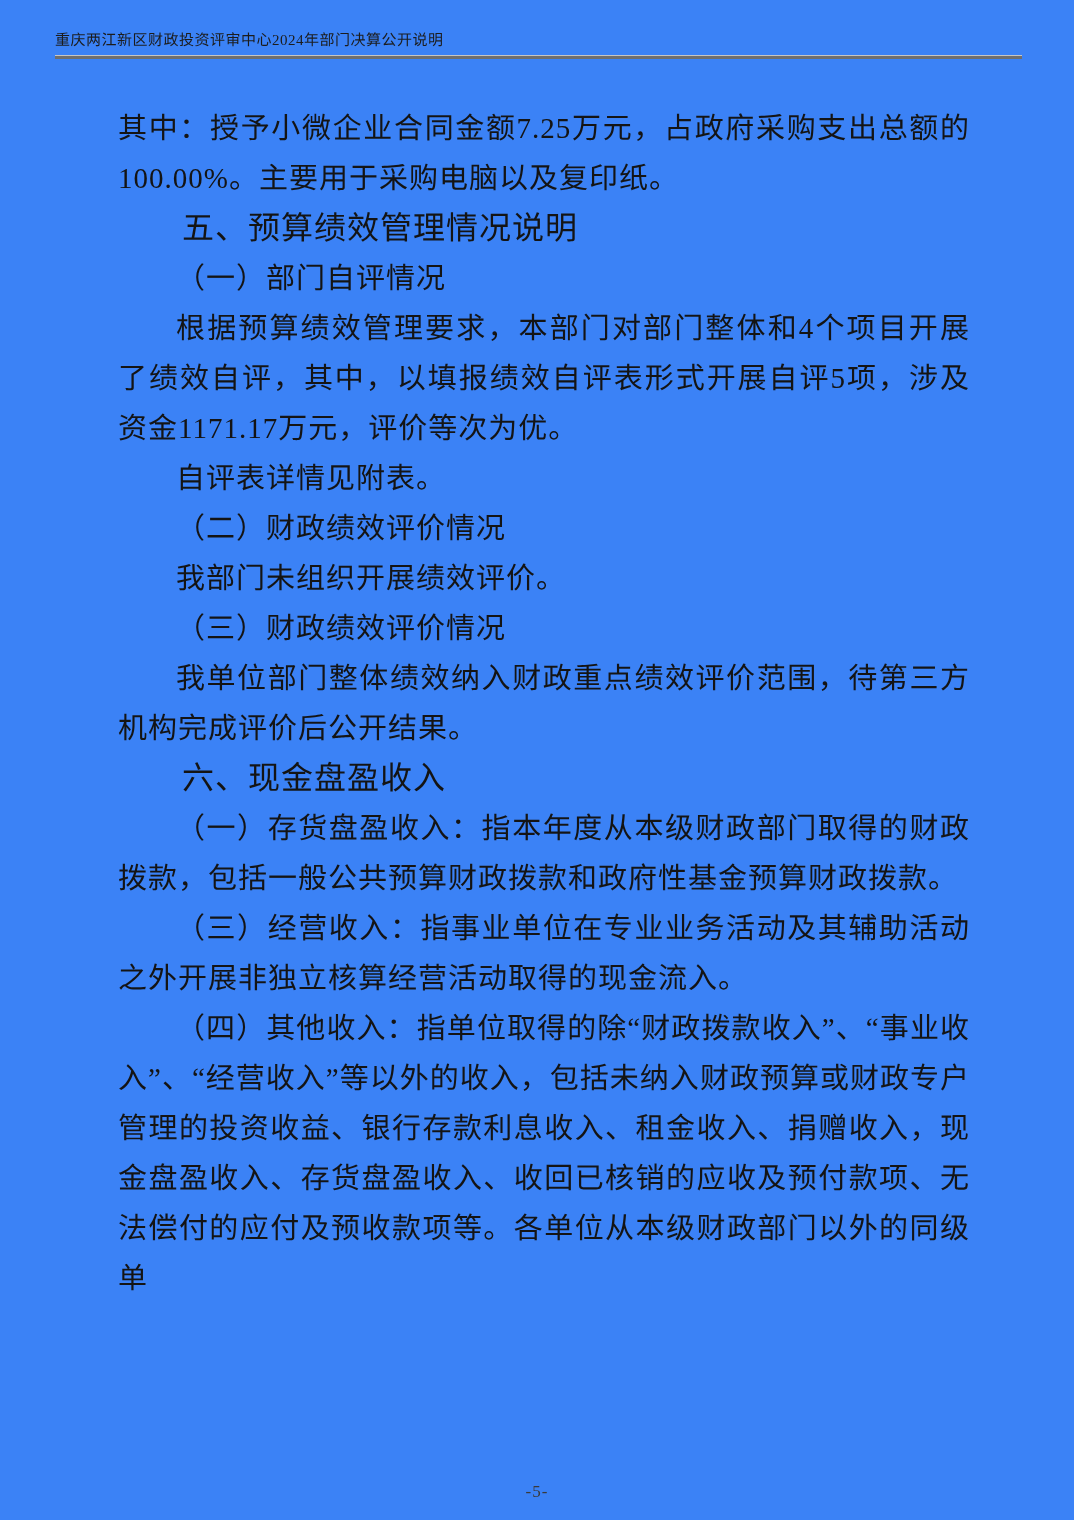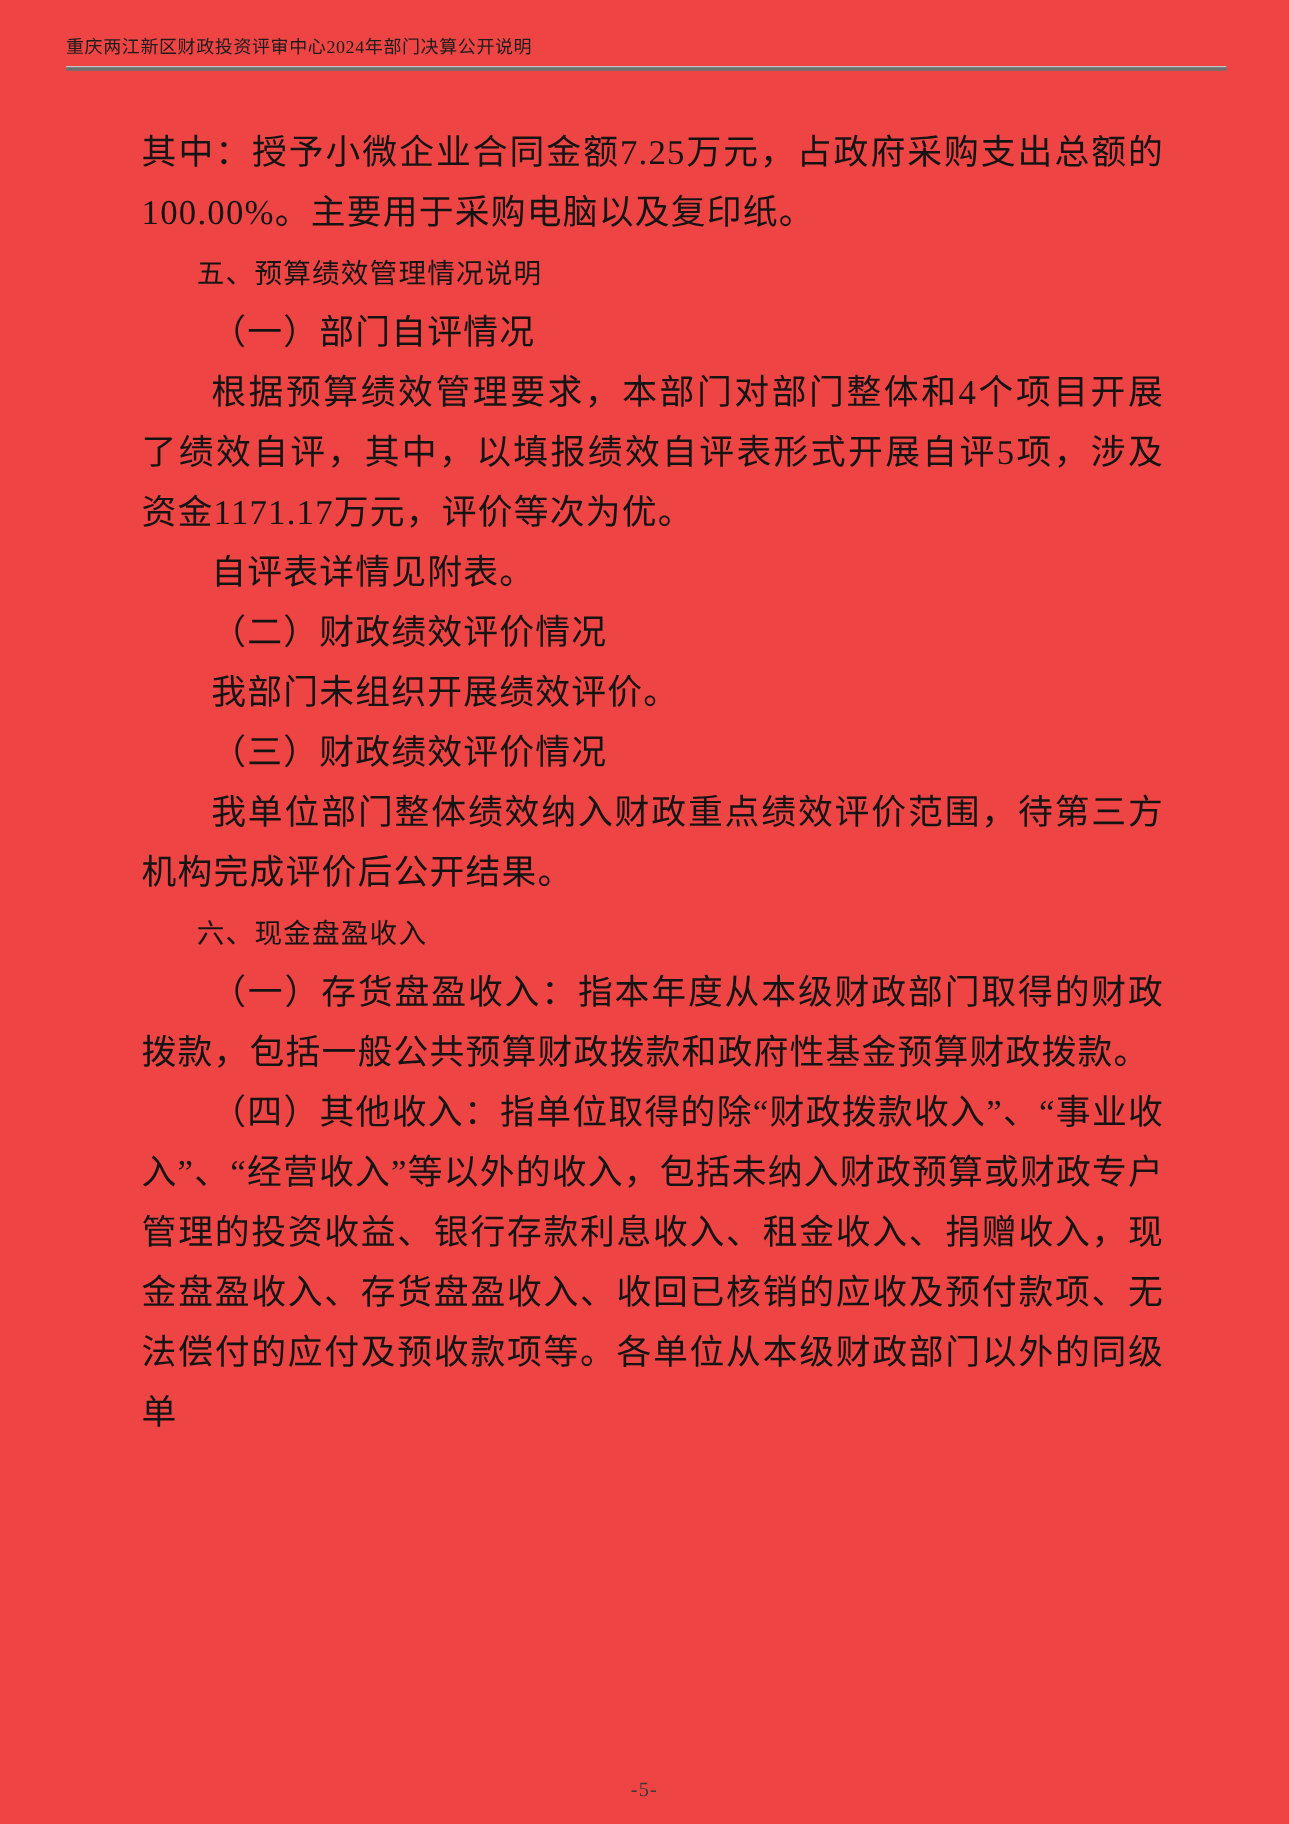--- a/index.html
+++ b/index.html
@@ -11,7 +11,7 @@
     position: relative;
     width: 1074px;
     height: 1520px;
-    background: #ef4444;
+    background: #3b82f6;
     color: #141414;
     font-family: "Liberation Serif", "DejaVu Serif", serif;
     overflow: hidden;

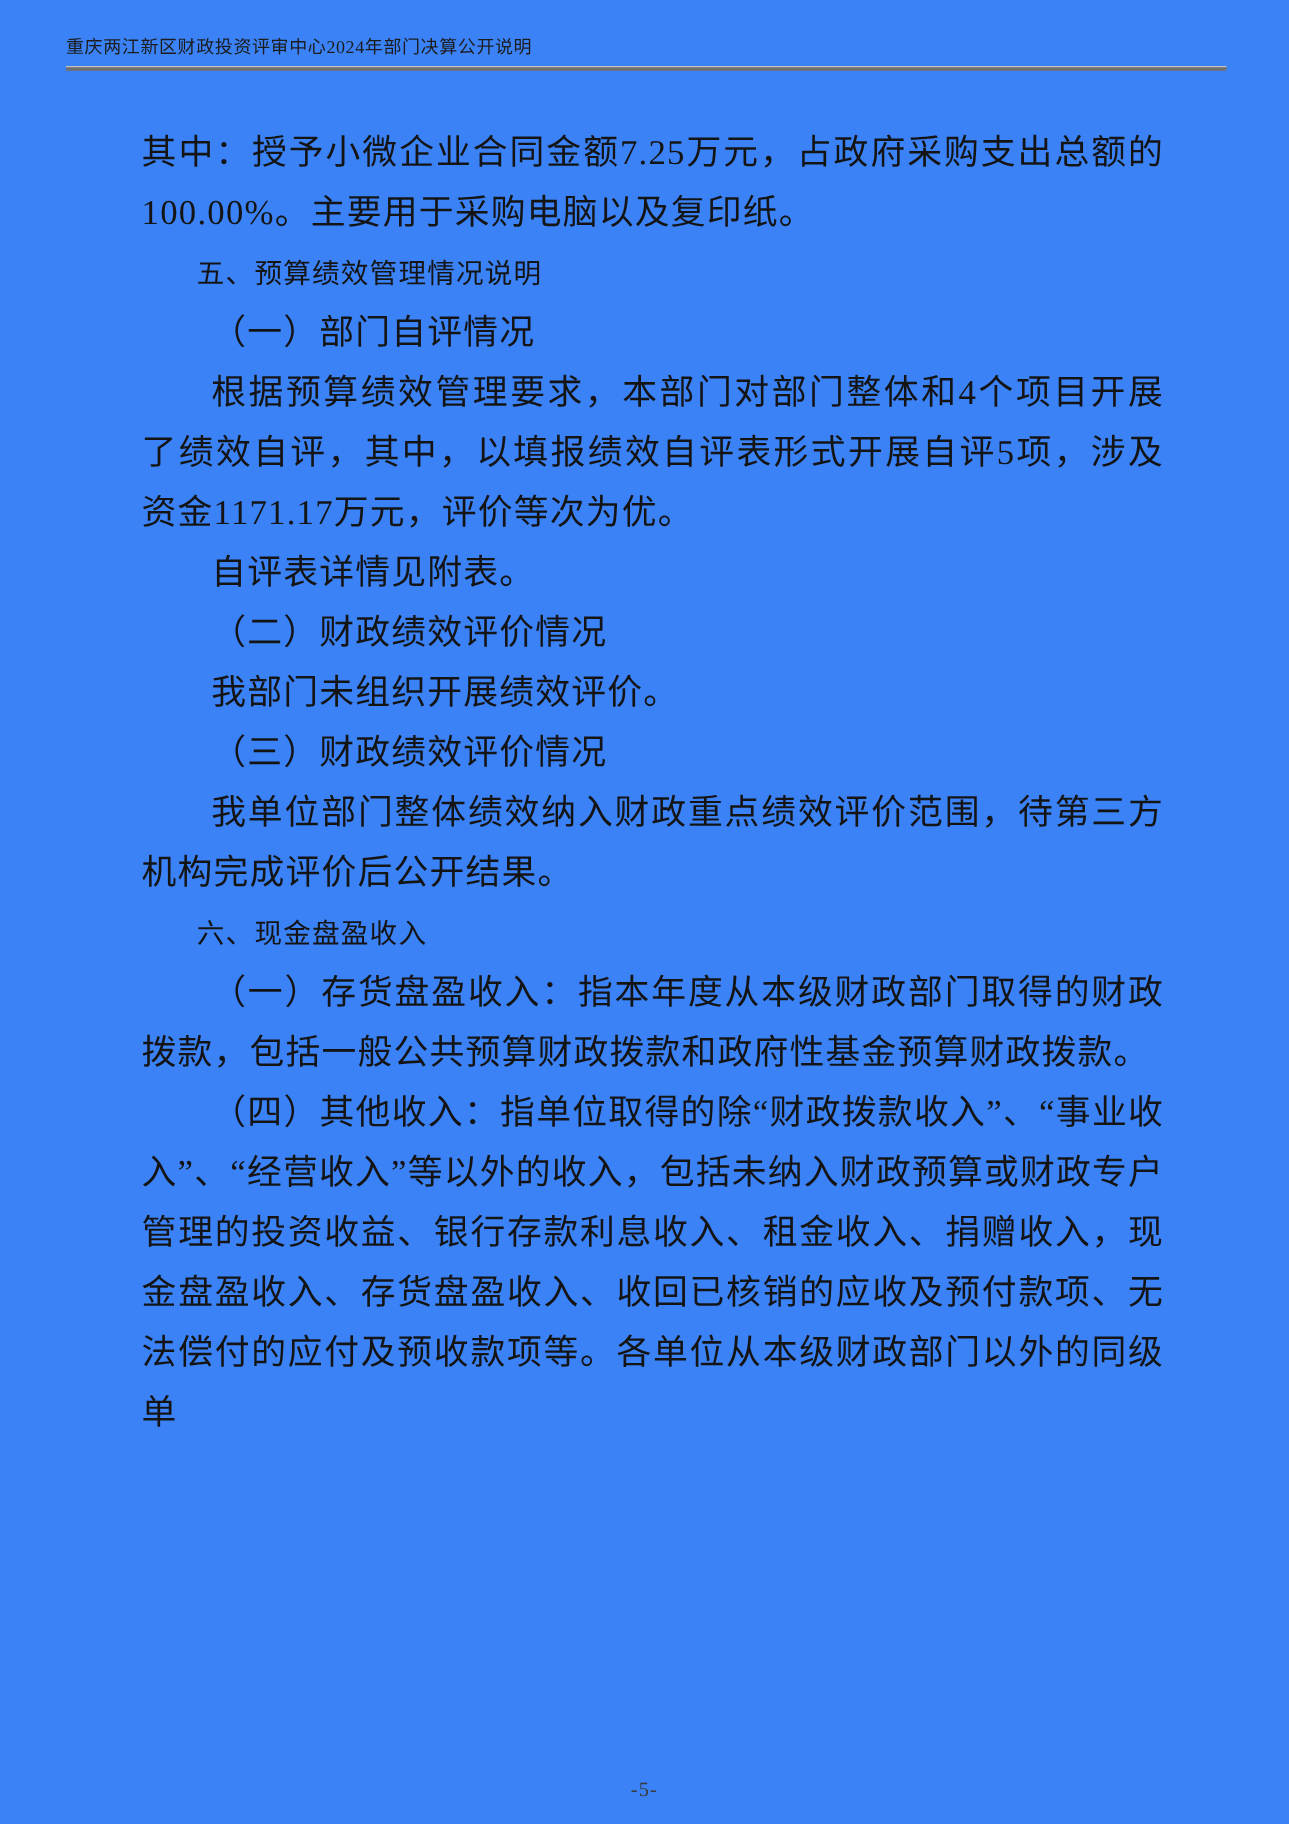--- a/index.html
+++ b/index.html
@@ -59,9 +59,9 @@
   }
   .section-heading {
     text-indent: 2em;
-    font-family: Liberation Sans, sans-serif;
+    font-family: Liberation Serif, serif;
     font-weight: 700;
-    font-size: 23px;
+    font-size: 32px;
     letter-spacing: 1px;
   }
   .sub-heading {

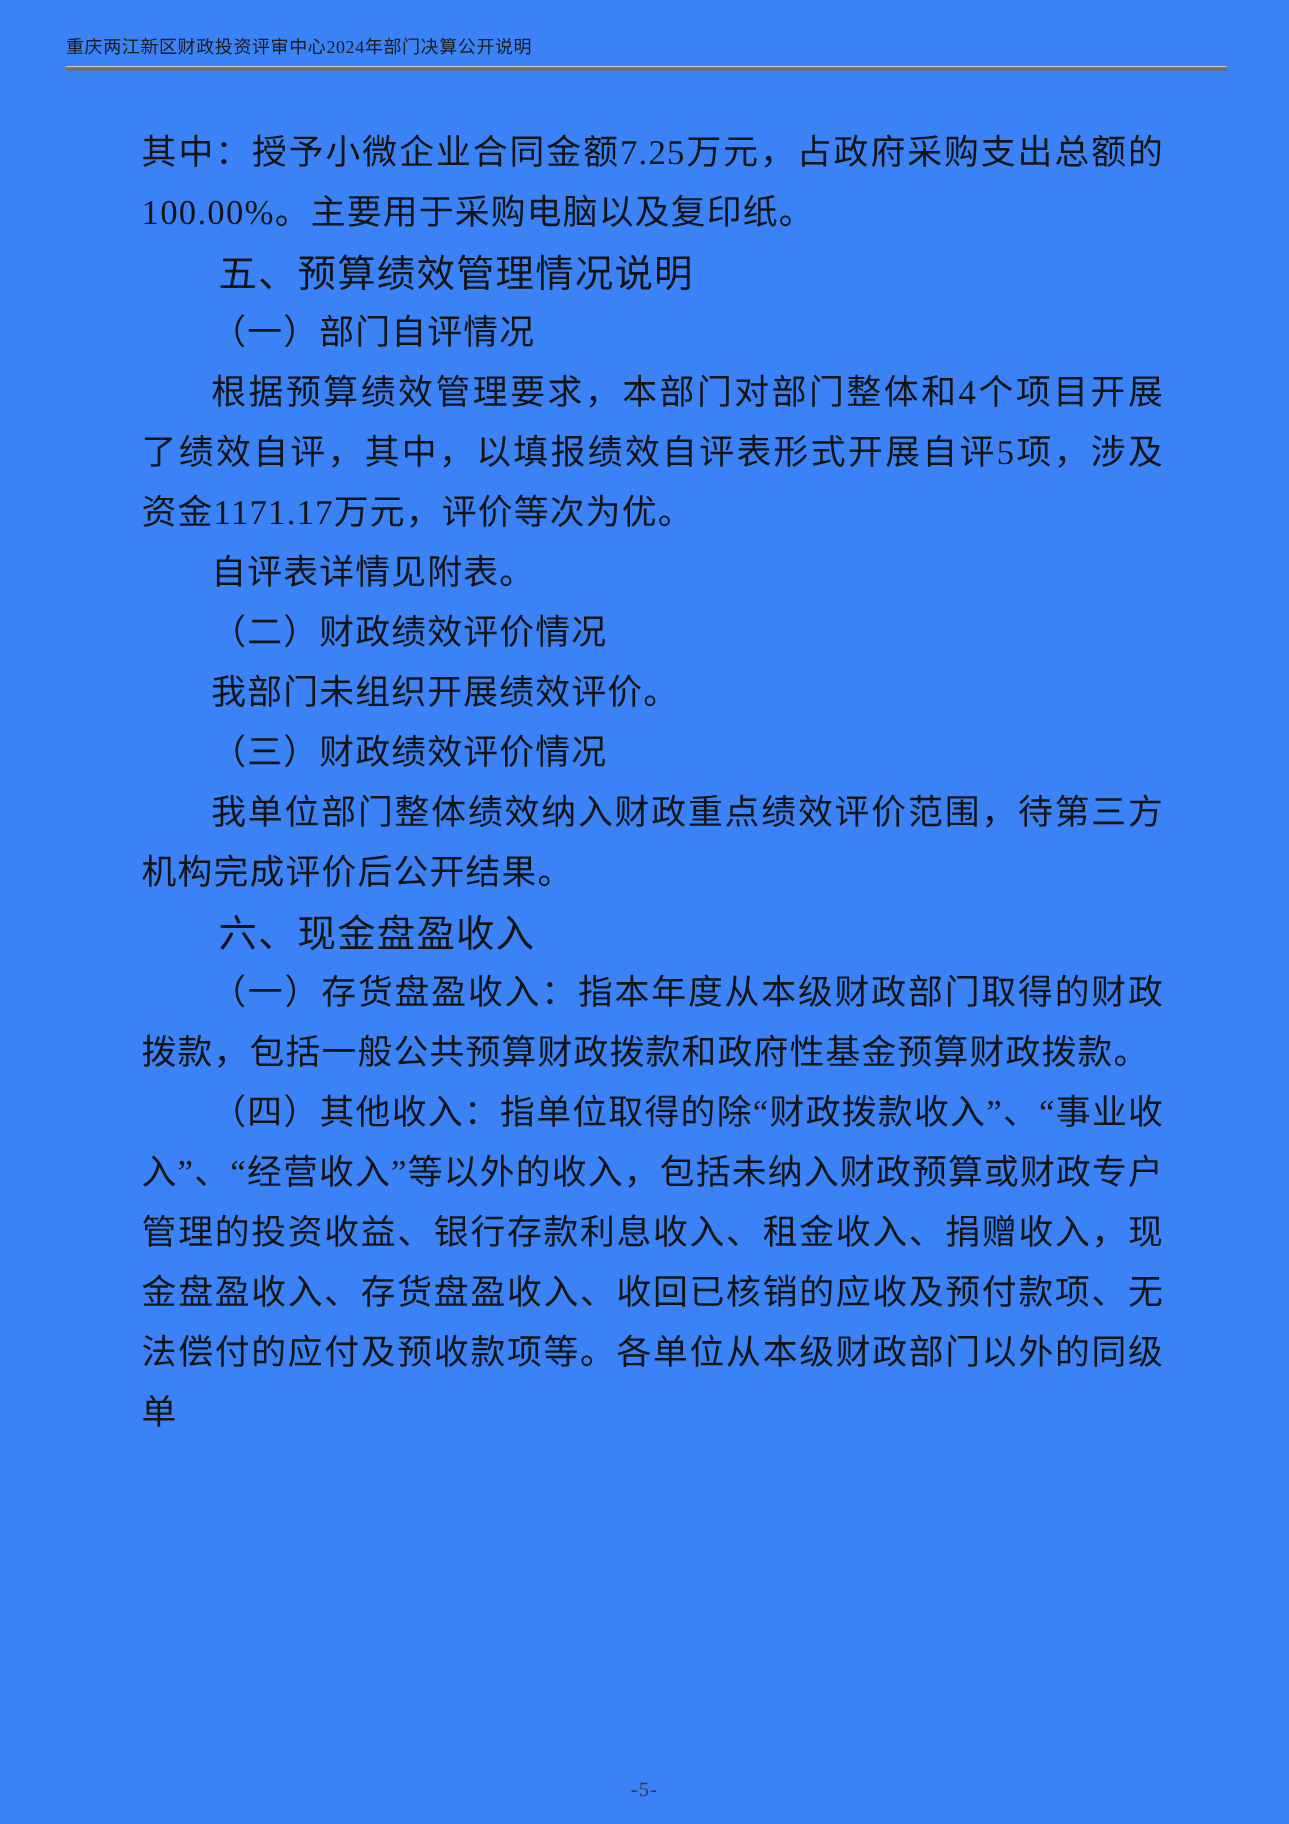--- a/index.html
+++ b/index.html
@@ -113,6 +113,7 @@
     <p class="para">（一）存货盘盈收入：指本年度从本级财政部门取得的财政拨款，包括一般公共预算财政拨款和政府性基金预算财政拨款。</p>
 
 
+    <p class="para">（三）经营收入：指事业单位在专业业务活动及其辅助活动之外开展非独立核算经营活动取得的现金流入。</p>
 
     <p class="para">（四）其他收入：指单位取得的除“财政拨款收入”、“事业收入”、“经营收入”等以外的收入，包括未纳入财政预算或财政专户管理的投资收益、银行存款利息收入、租金收入、捐赠收入，现金盘盈收入、存货盘盈收入、收回已核销的应收及预付款项、无法偿付的应付及预收款项等。各单位从本级财政部门以外的同级单</p>
   </main>

